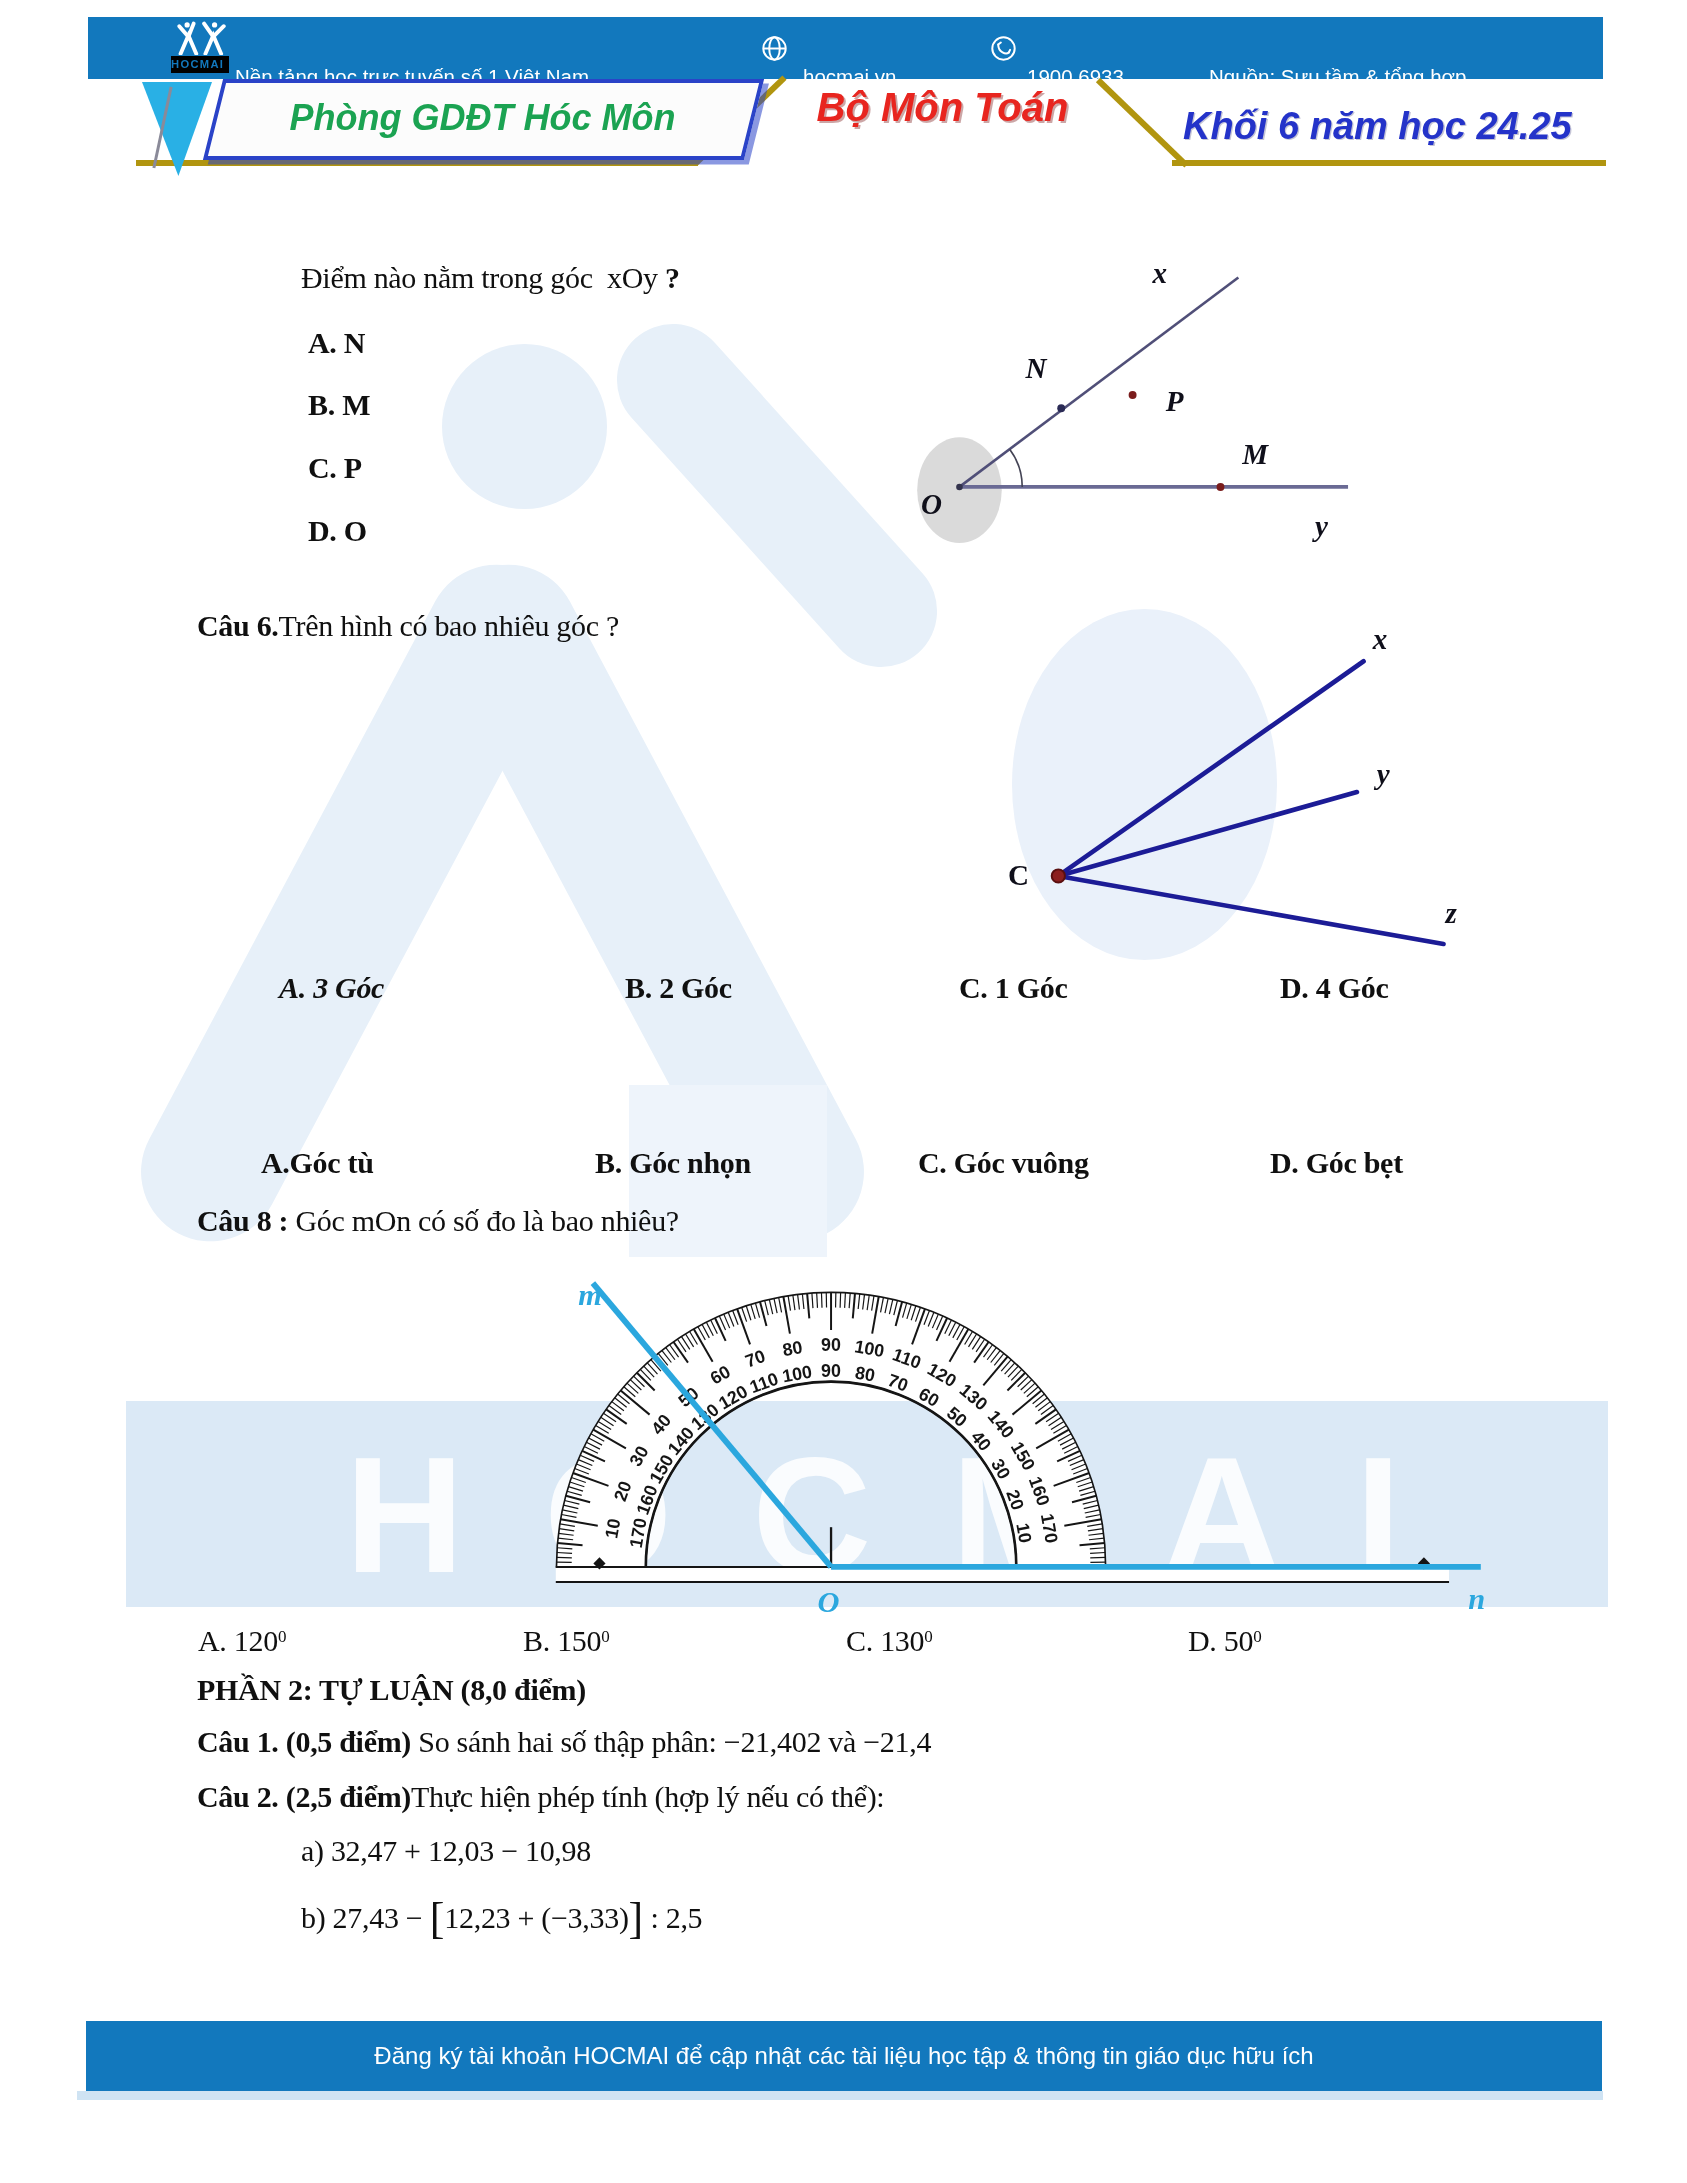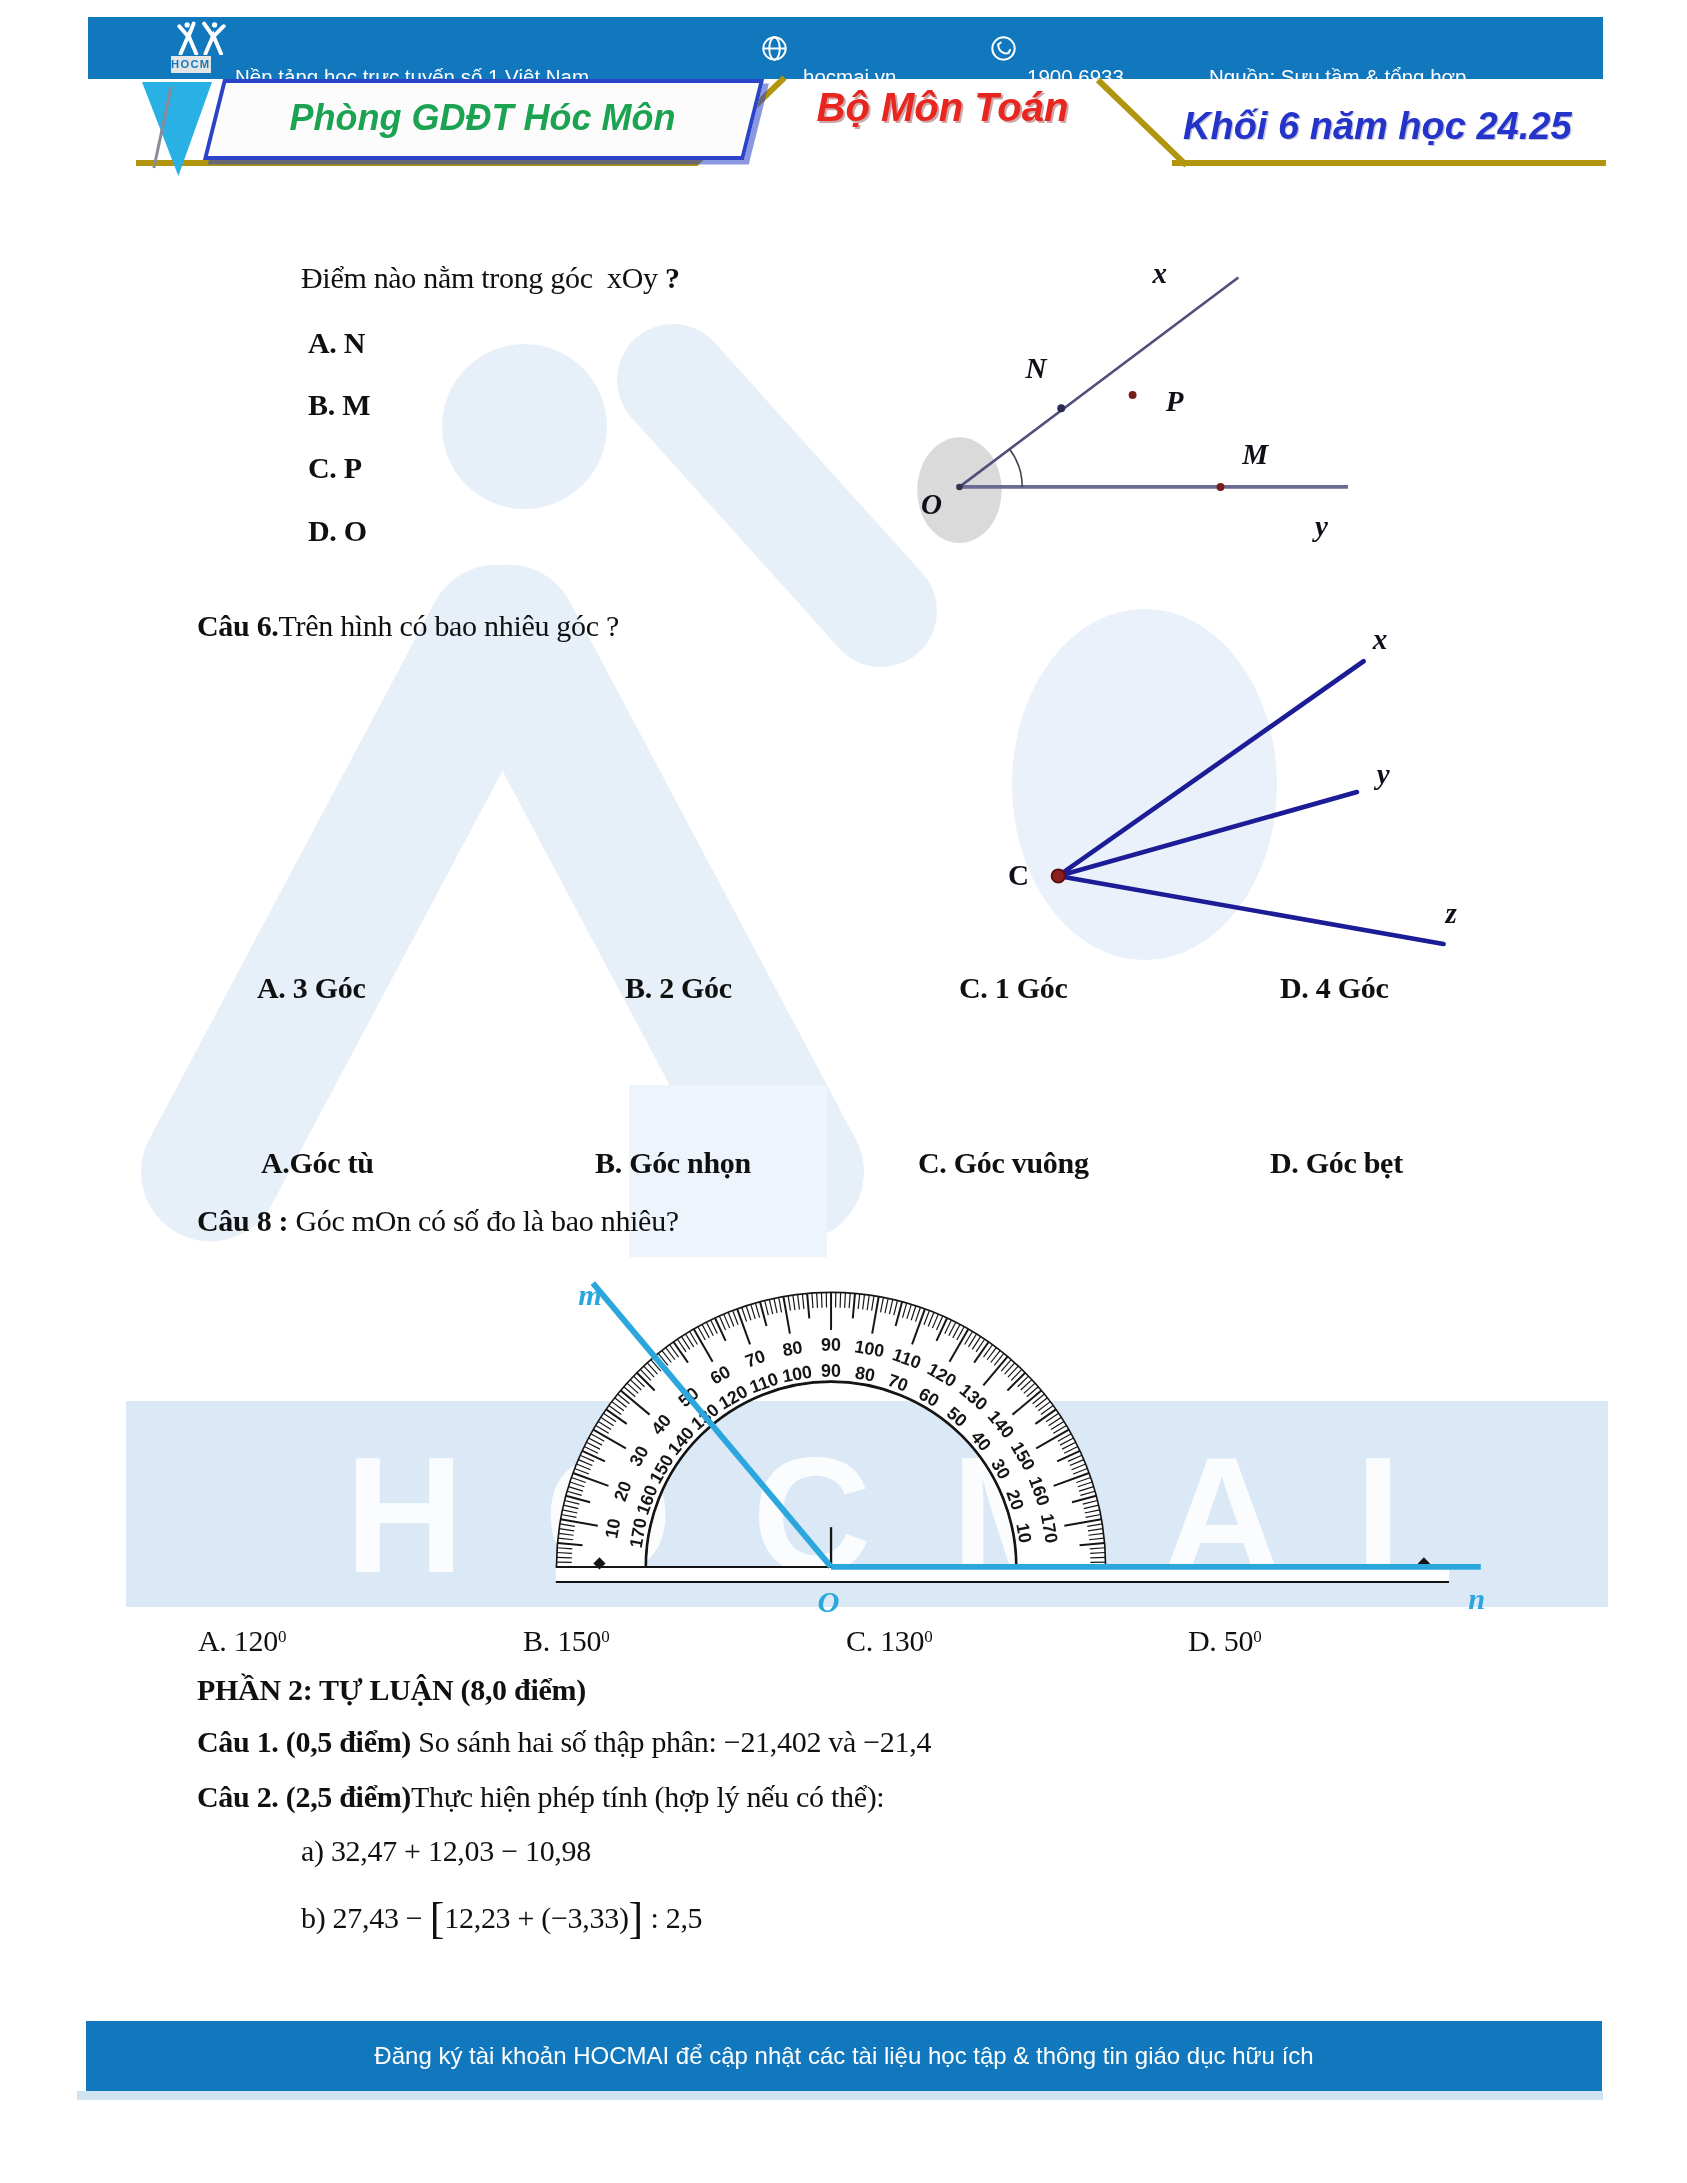--- a/index.html
+++ b/index.html
@@ -16,7 +16,7 @@
   .topbar{position:absolute;left:88px;top:16.5px;width:1515px;height:62px;background:#1278bd;z-index:2;}
   .topbar .htxt{position:absolute;color:#ffffff;font-family:"Liberation Sans",sans-serif;
       font-size:20.5px;white-space:nowrap;top:20px;margin-top:28px;}
-  .logobox{position:absolute;left:83px;top:39px;width:40px;height:17px;background:#e5e5e5;
+  .logobox{position:absolute;left:83px;top:39px;width:58px;height:17px;background:#000000;
       color:#1278bd;font-family:"Liberation Sans",sans-serif;font-weight:bold;font-size:11.2px;
       text-align:left;line-height:17px;letter-spacing:1.3px;}
   

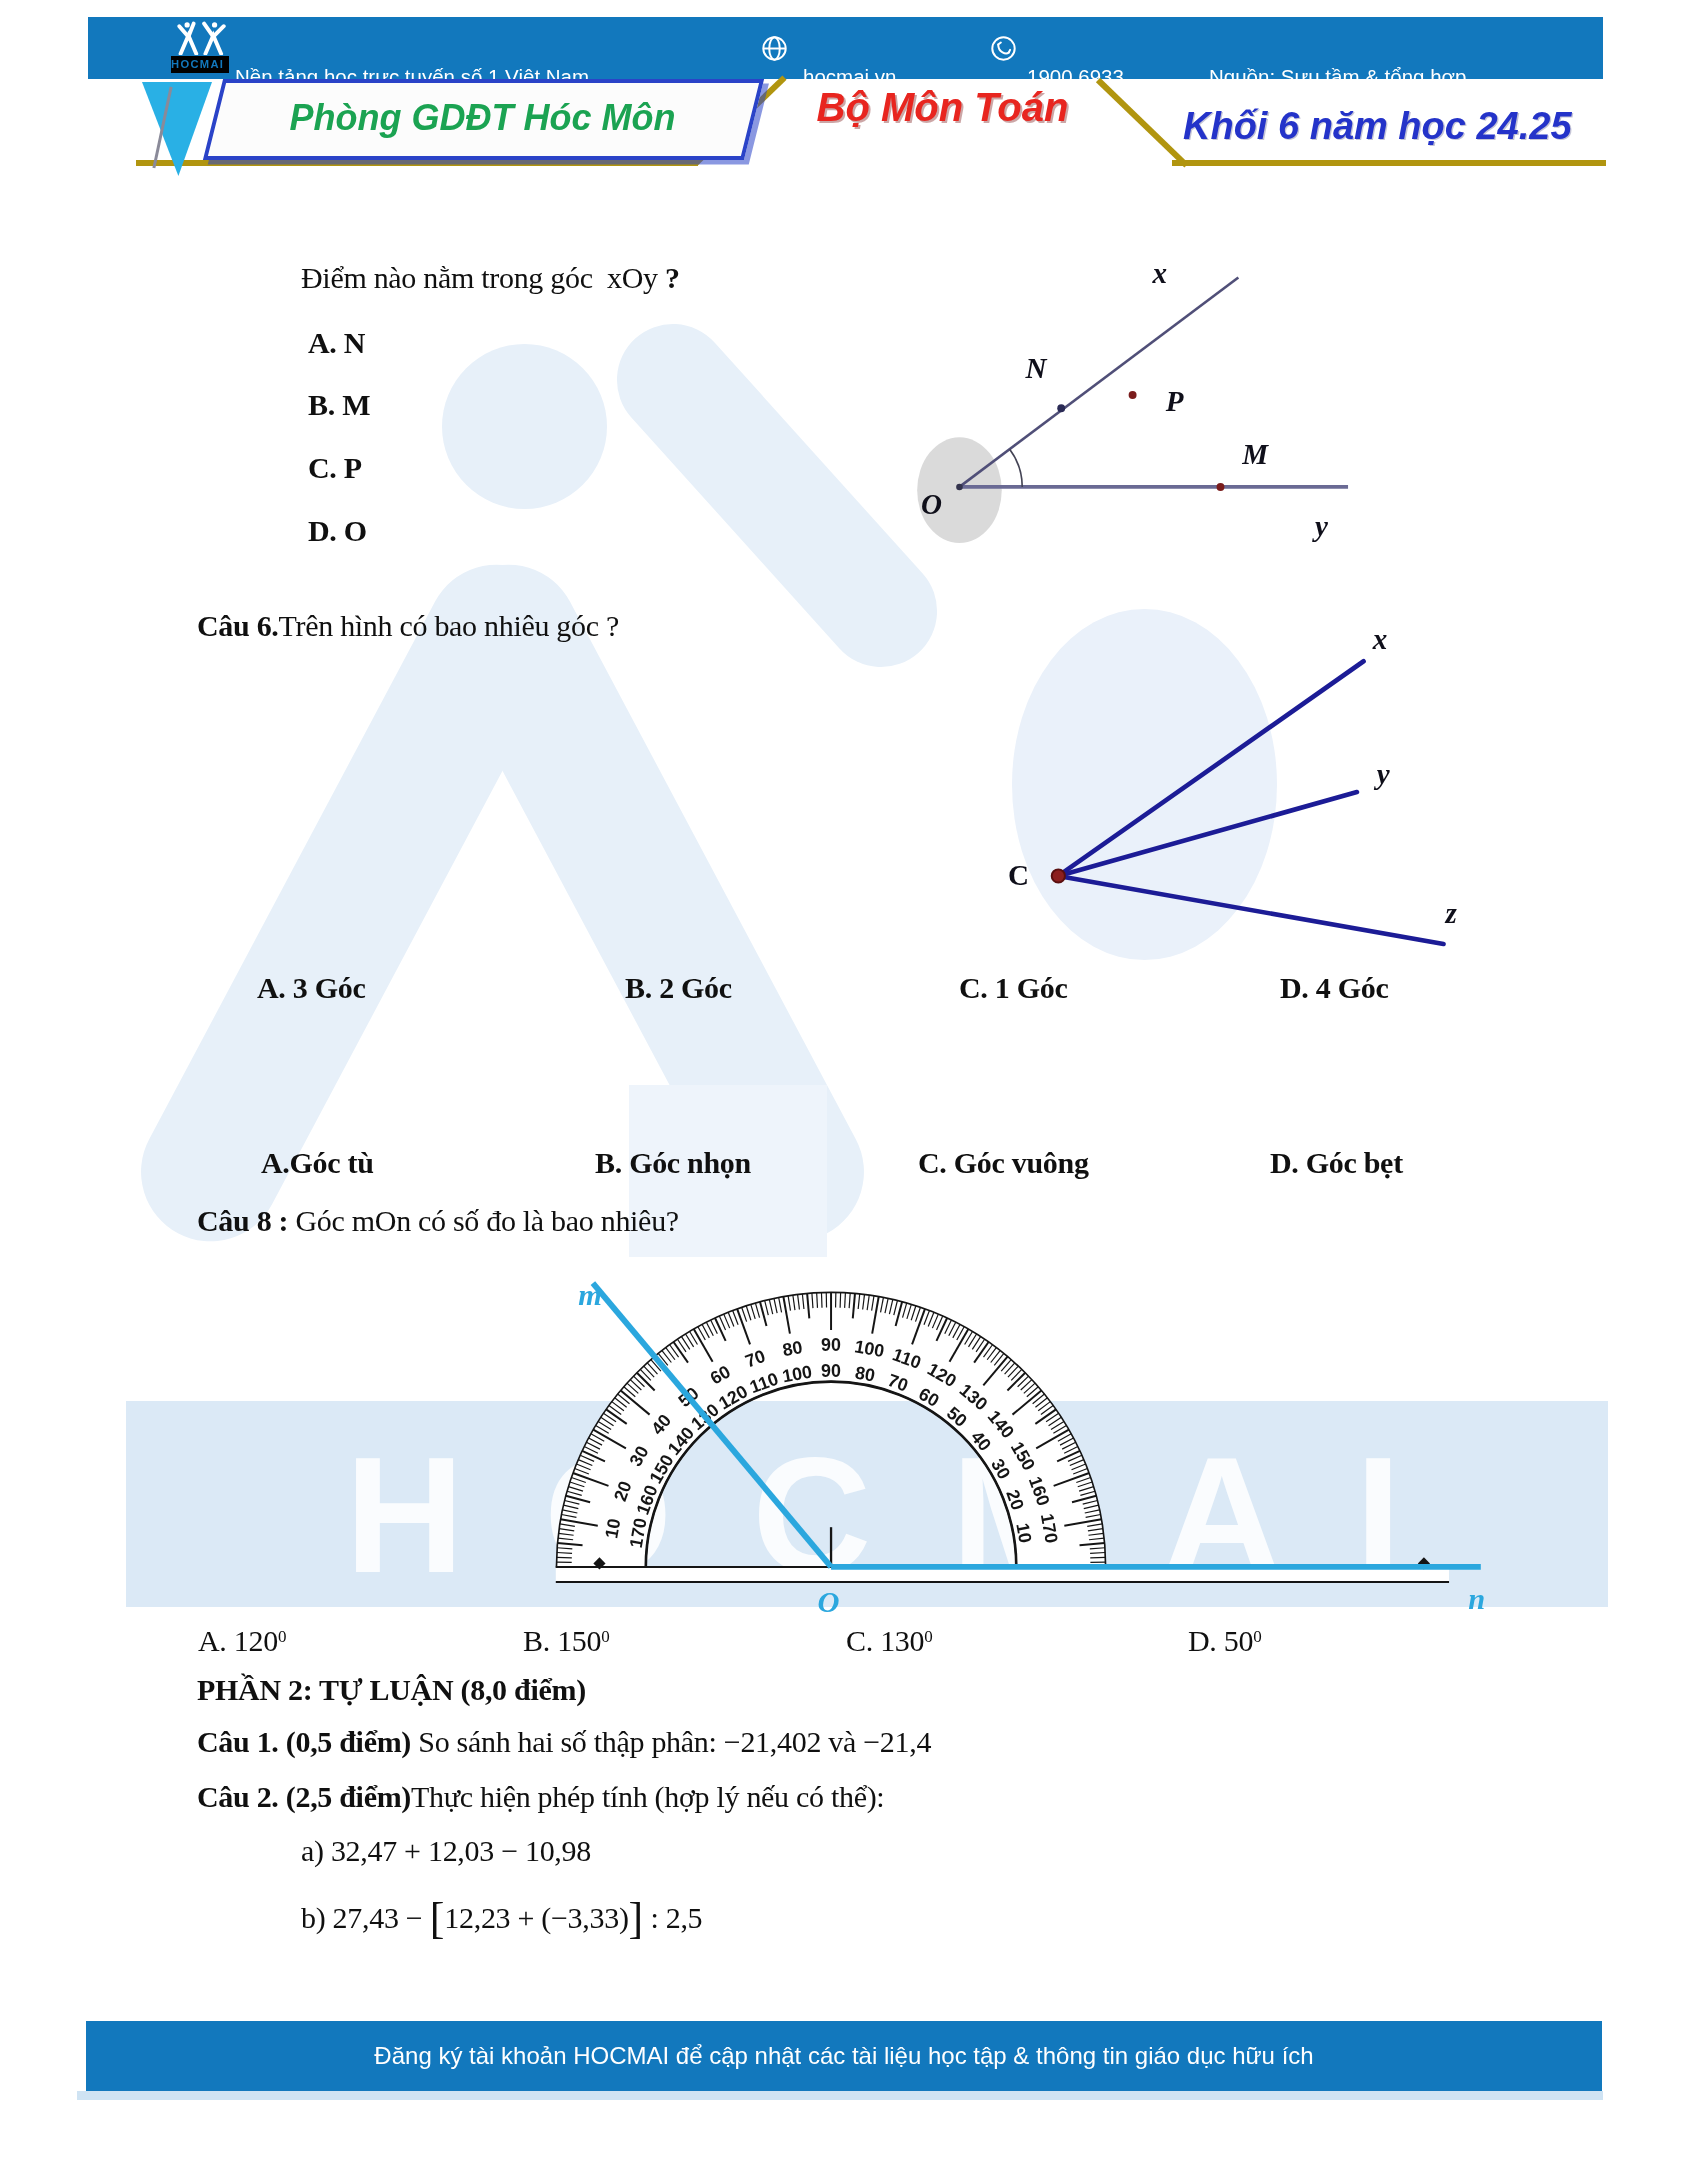--- a/index.html
+++ b/index.html
@@ -160,7 +160,7 @@
     <text class="figlbl" x="74" y="408" style="font-style:normal;">C</text>
   </svg>
 
-  <span class="t b" style="left:257px;top:971px;">
+  <span class="t b" style="left:279px;top:971px;font-style:italic;">
     <span>A.</span>&nbsp;<span>3 Góc</span></span>
   <span class="t b" style="left:625px;top:971px;">
     <span>B.</span>&nbsp;<span>2 Góc</span></span>

